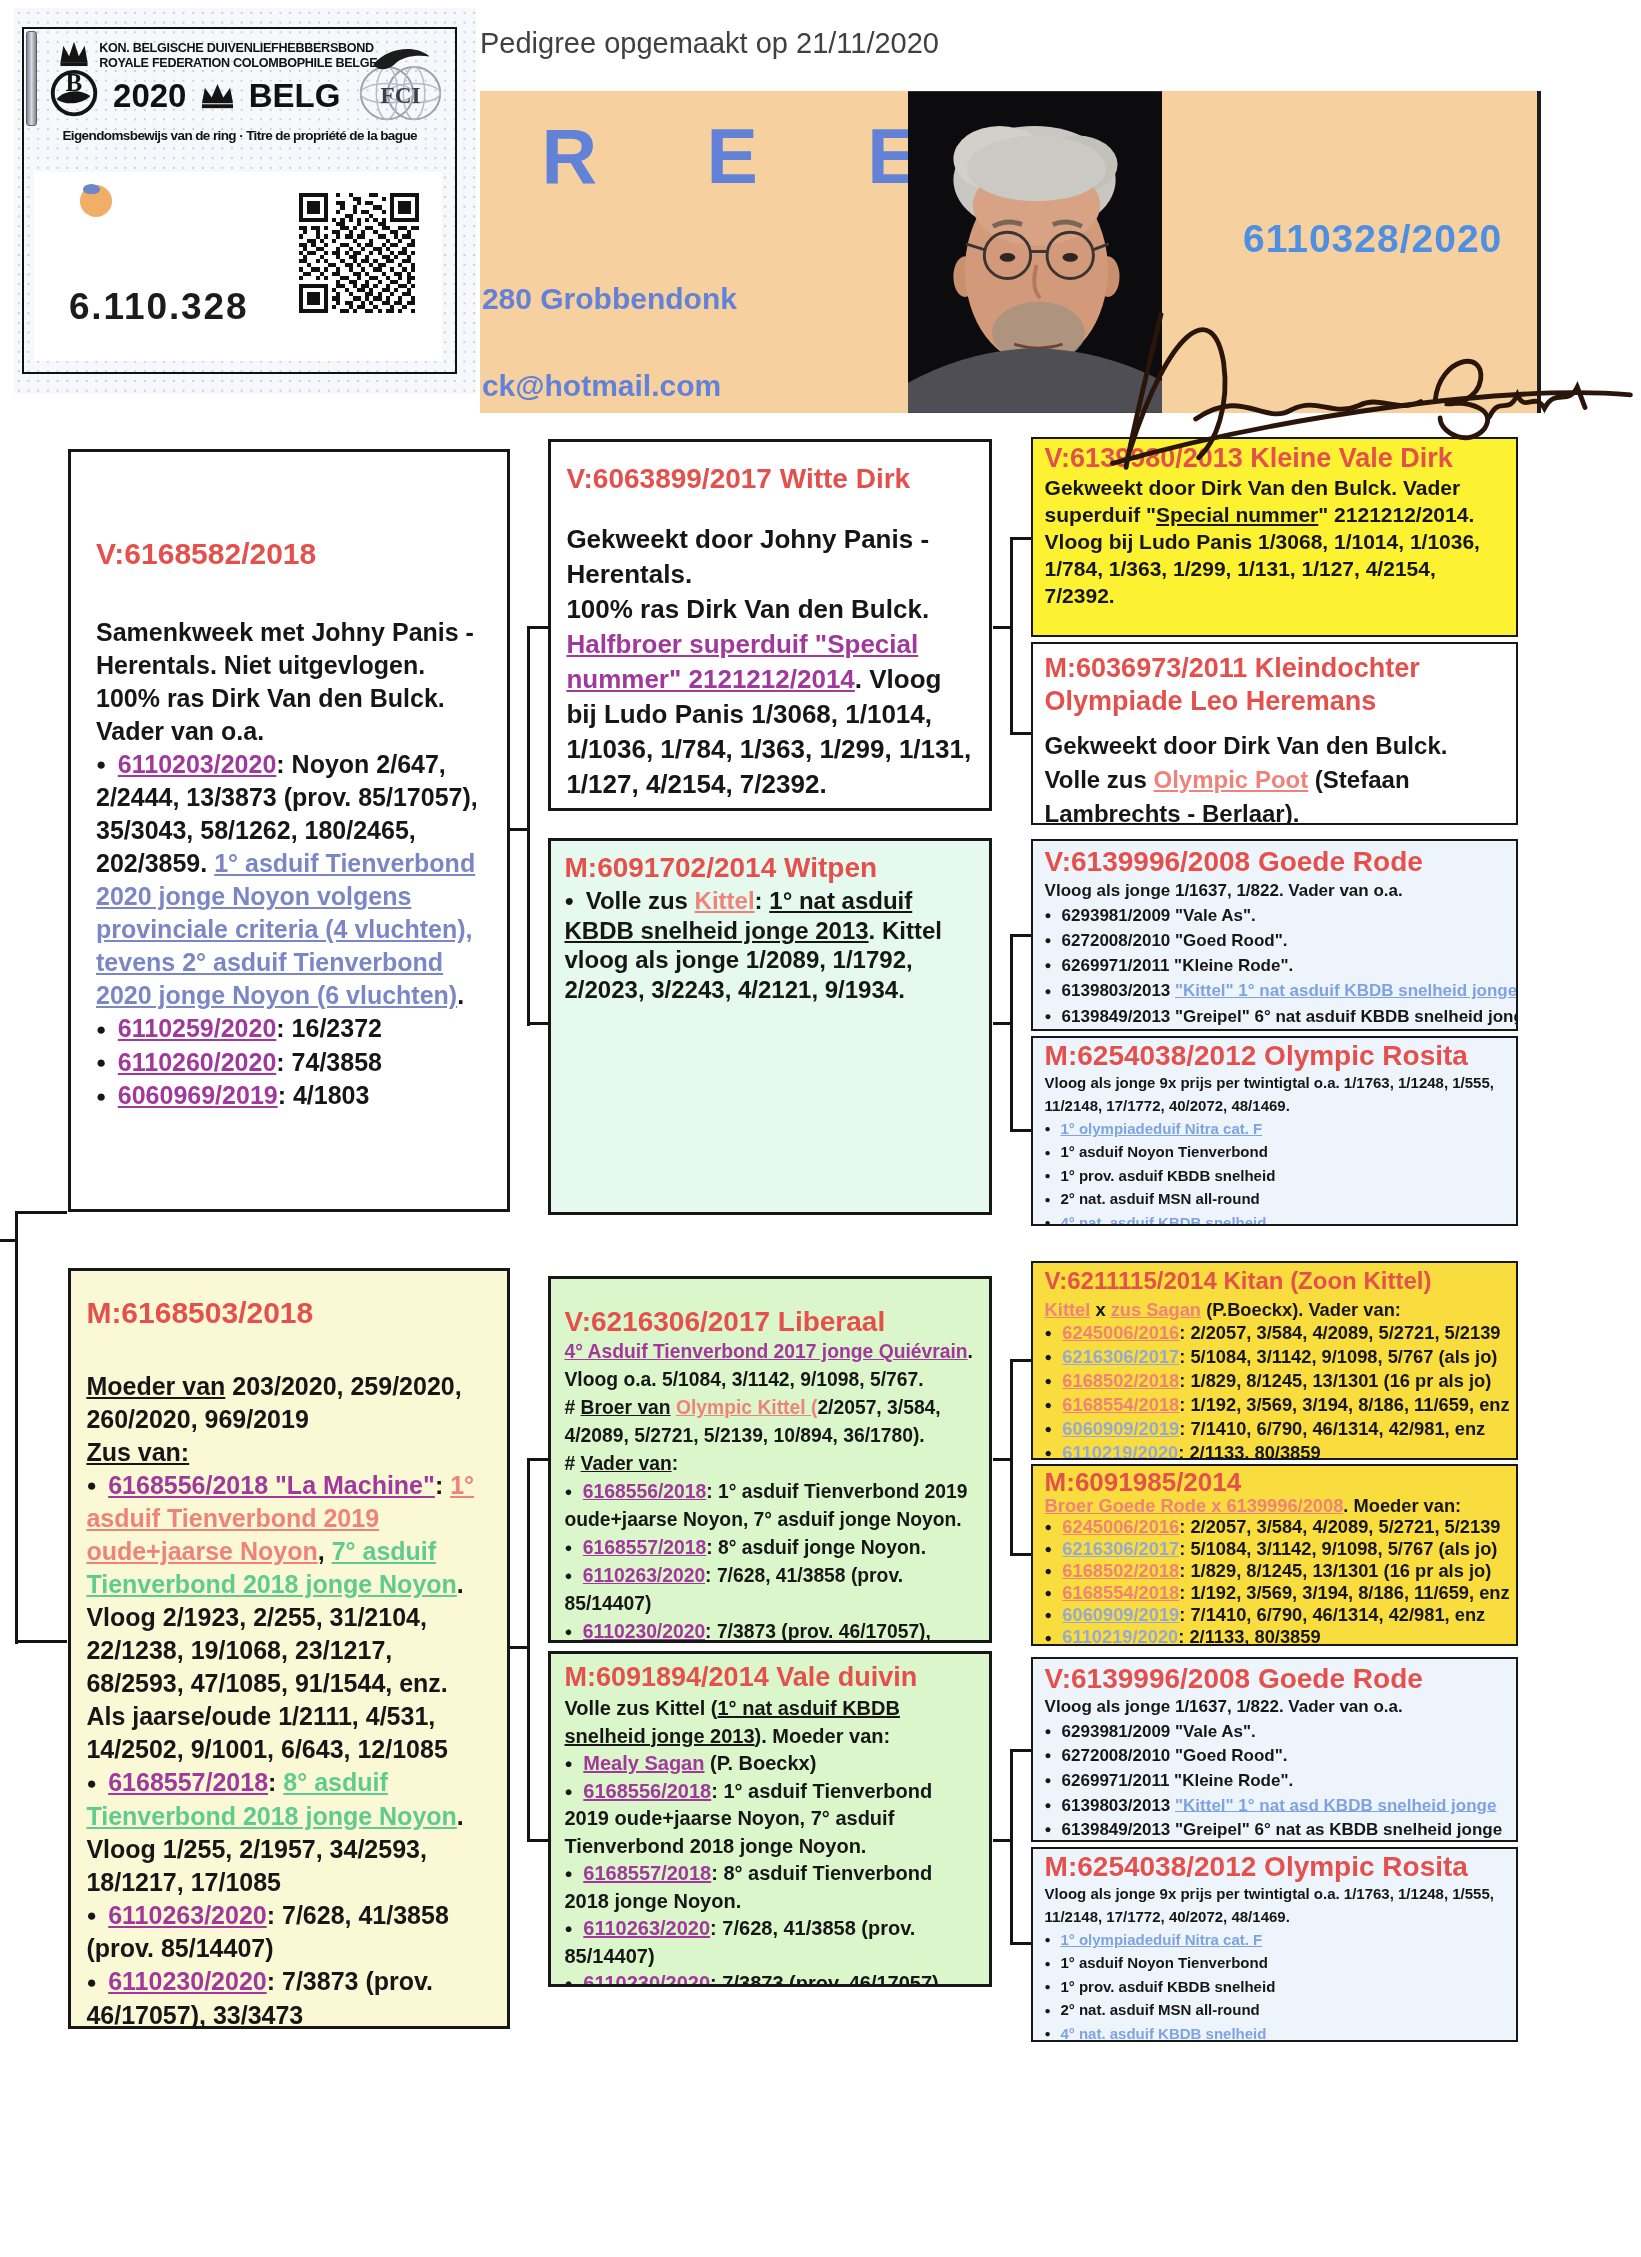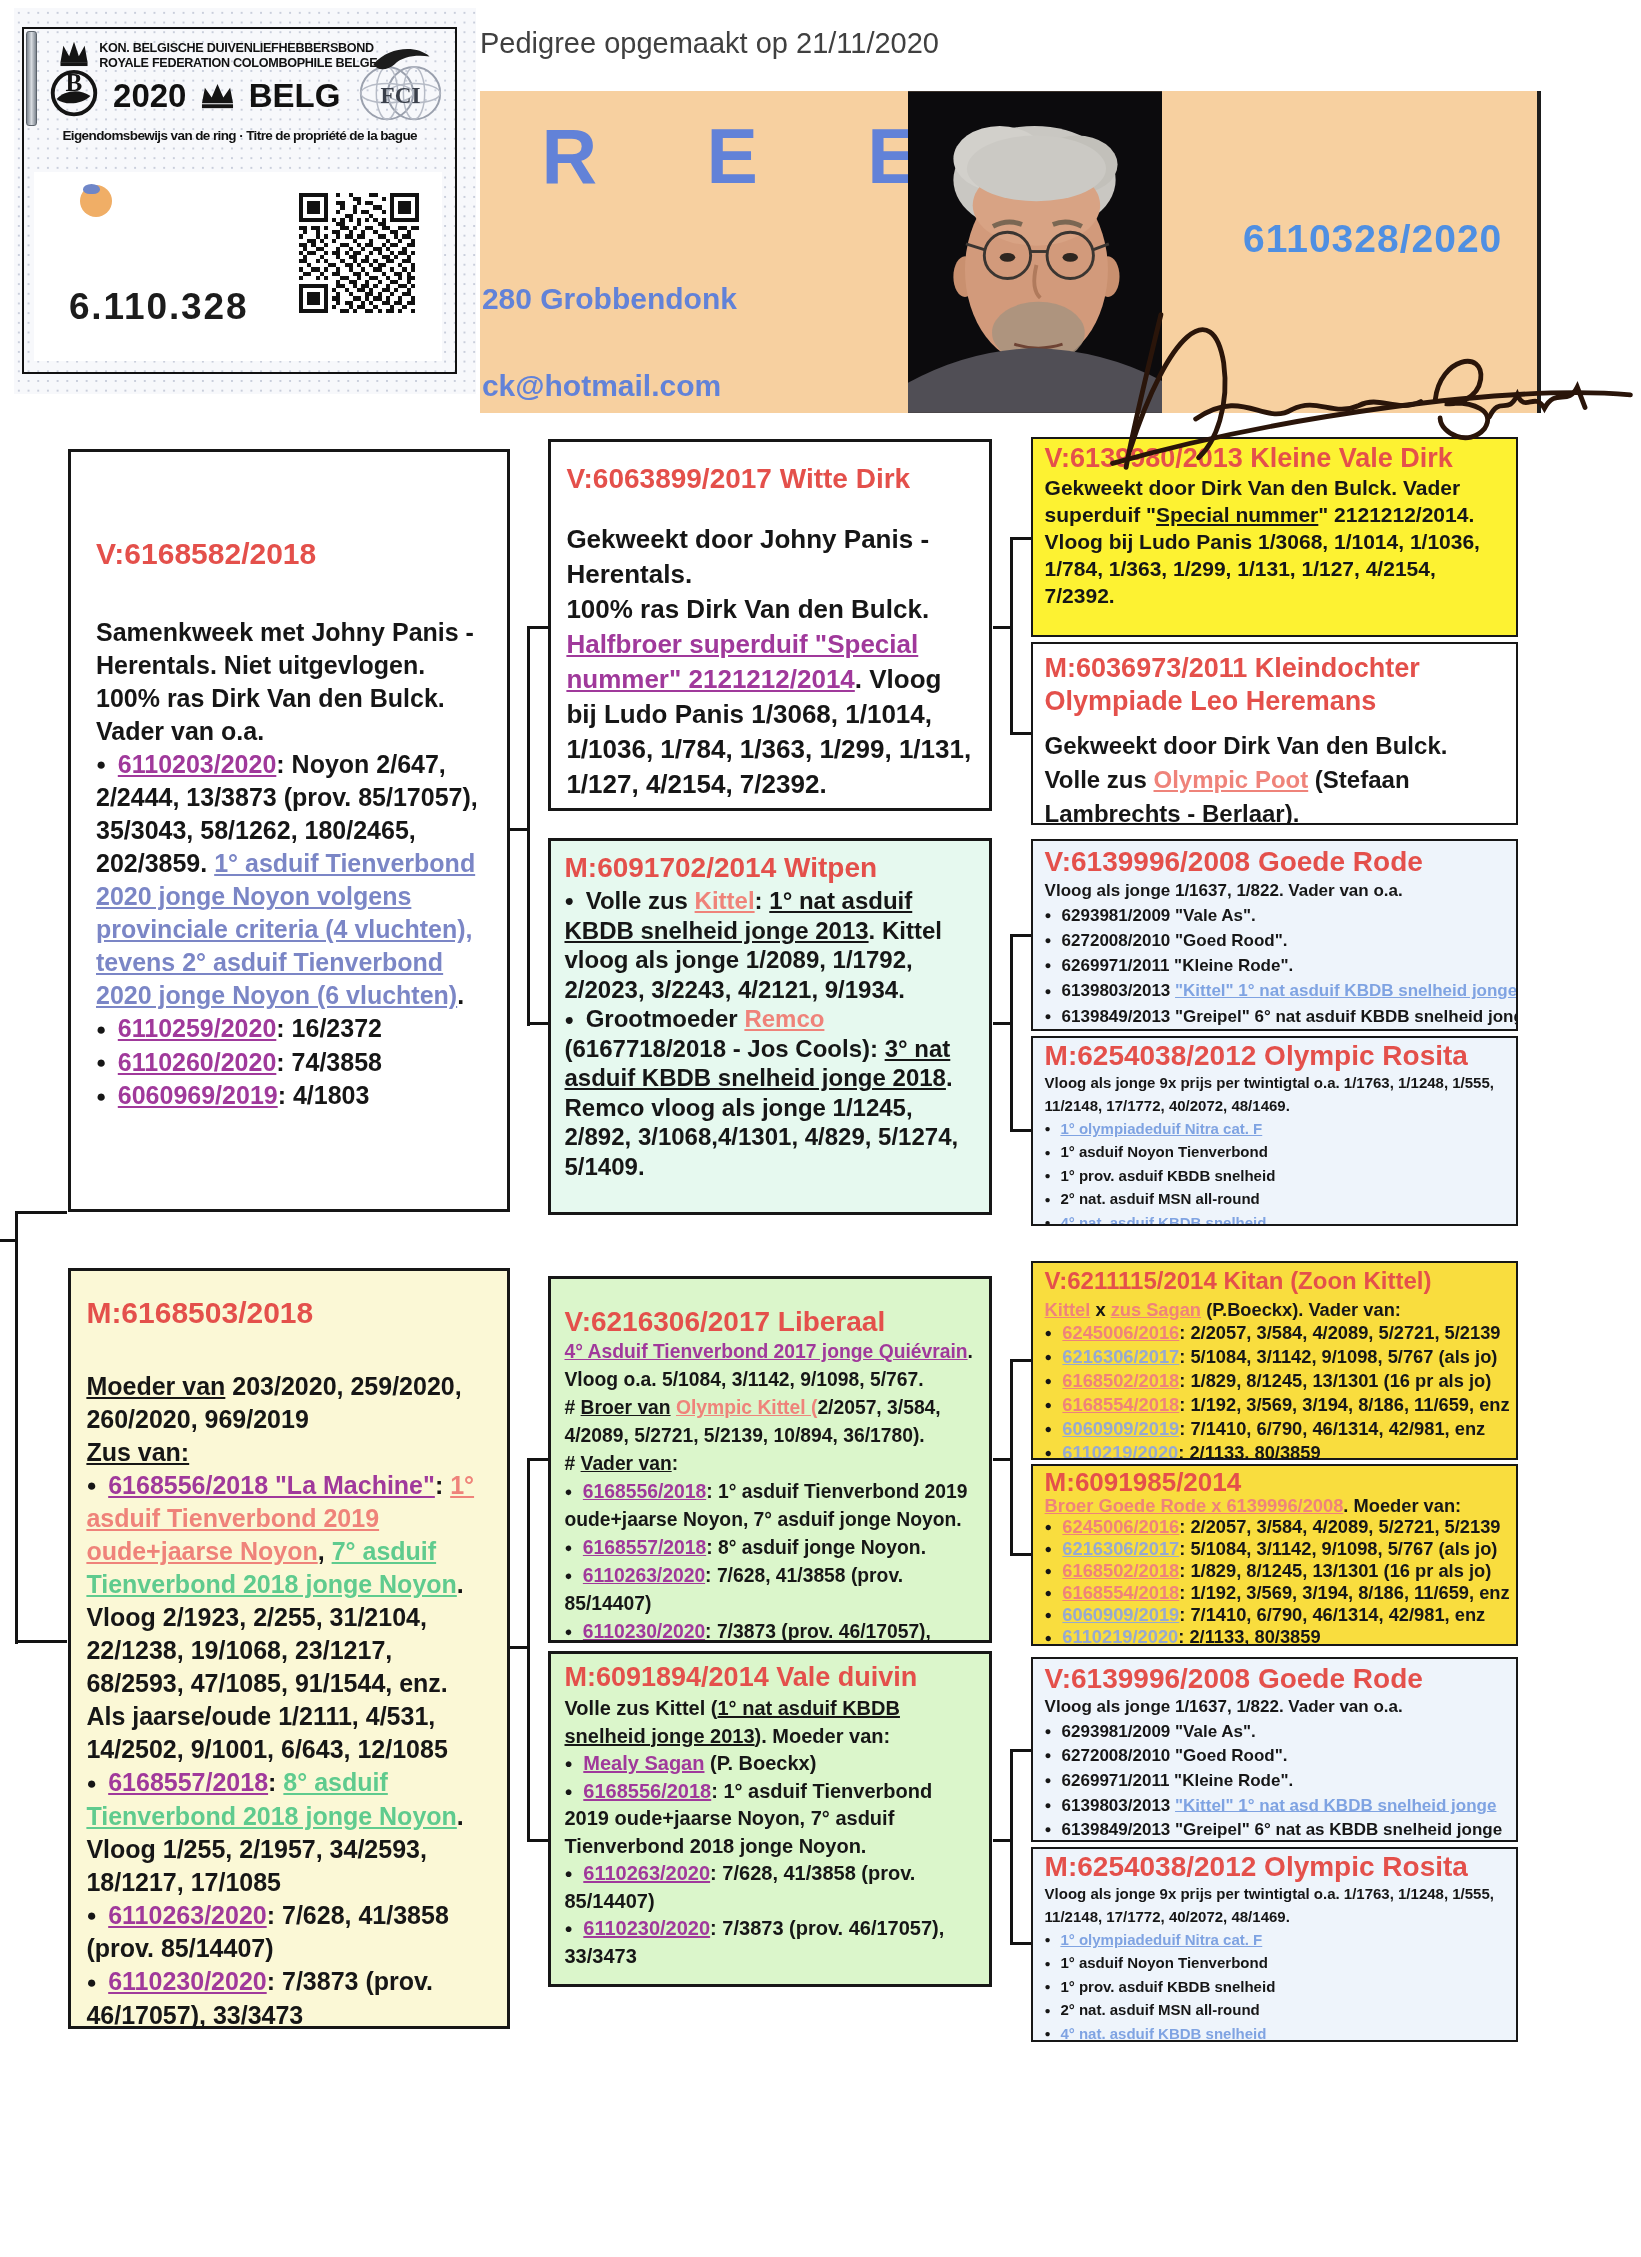--- a/index.html
+++ b/index.html
@@ -285,7 +285,6 @@
     <div class="ttl">M:6091702/2014 Witpen</div>
     <div class="body">
         <div class="para"><span class="r-blt">● </span><span>Volle zus </span><span class="r-ls">Kittel</span><span>: </span><span class="r-u">1° nat asduif KBDB snelheid jonge 2013</span><span>. Kittel vloog als jonge 1/2089, 1/1792, 2/2023, 3/2243, 4/2121, 9/1934.</span></div>
-        <div class="para"><span class="r-blt">● </span><span>Grootmoeder </span><span class="r-ls">Remco</span><span> (6167718/2018 - Jos Cools): </span><span class="r-u">3° nat asduif KBDB snelheid jonge 2018</span><span>. Remco vloog als jonge 1/1245, 2/892, 3/1068,4/1301, 4/829, 5/1274, 5/1409.</span></div>
       </div>
   </section>
   <section class="box" id="b-gp3">

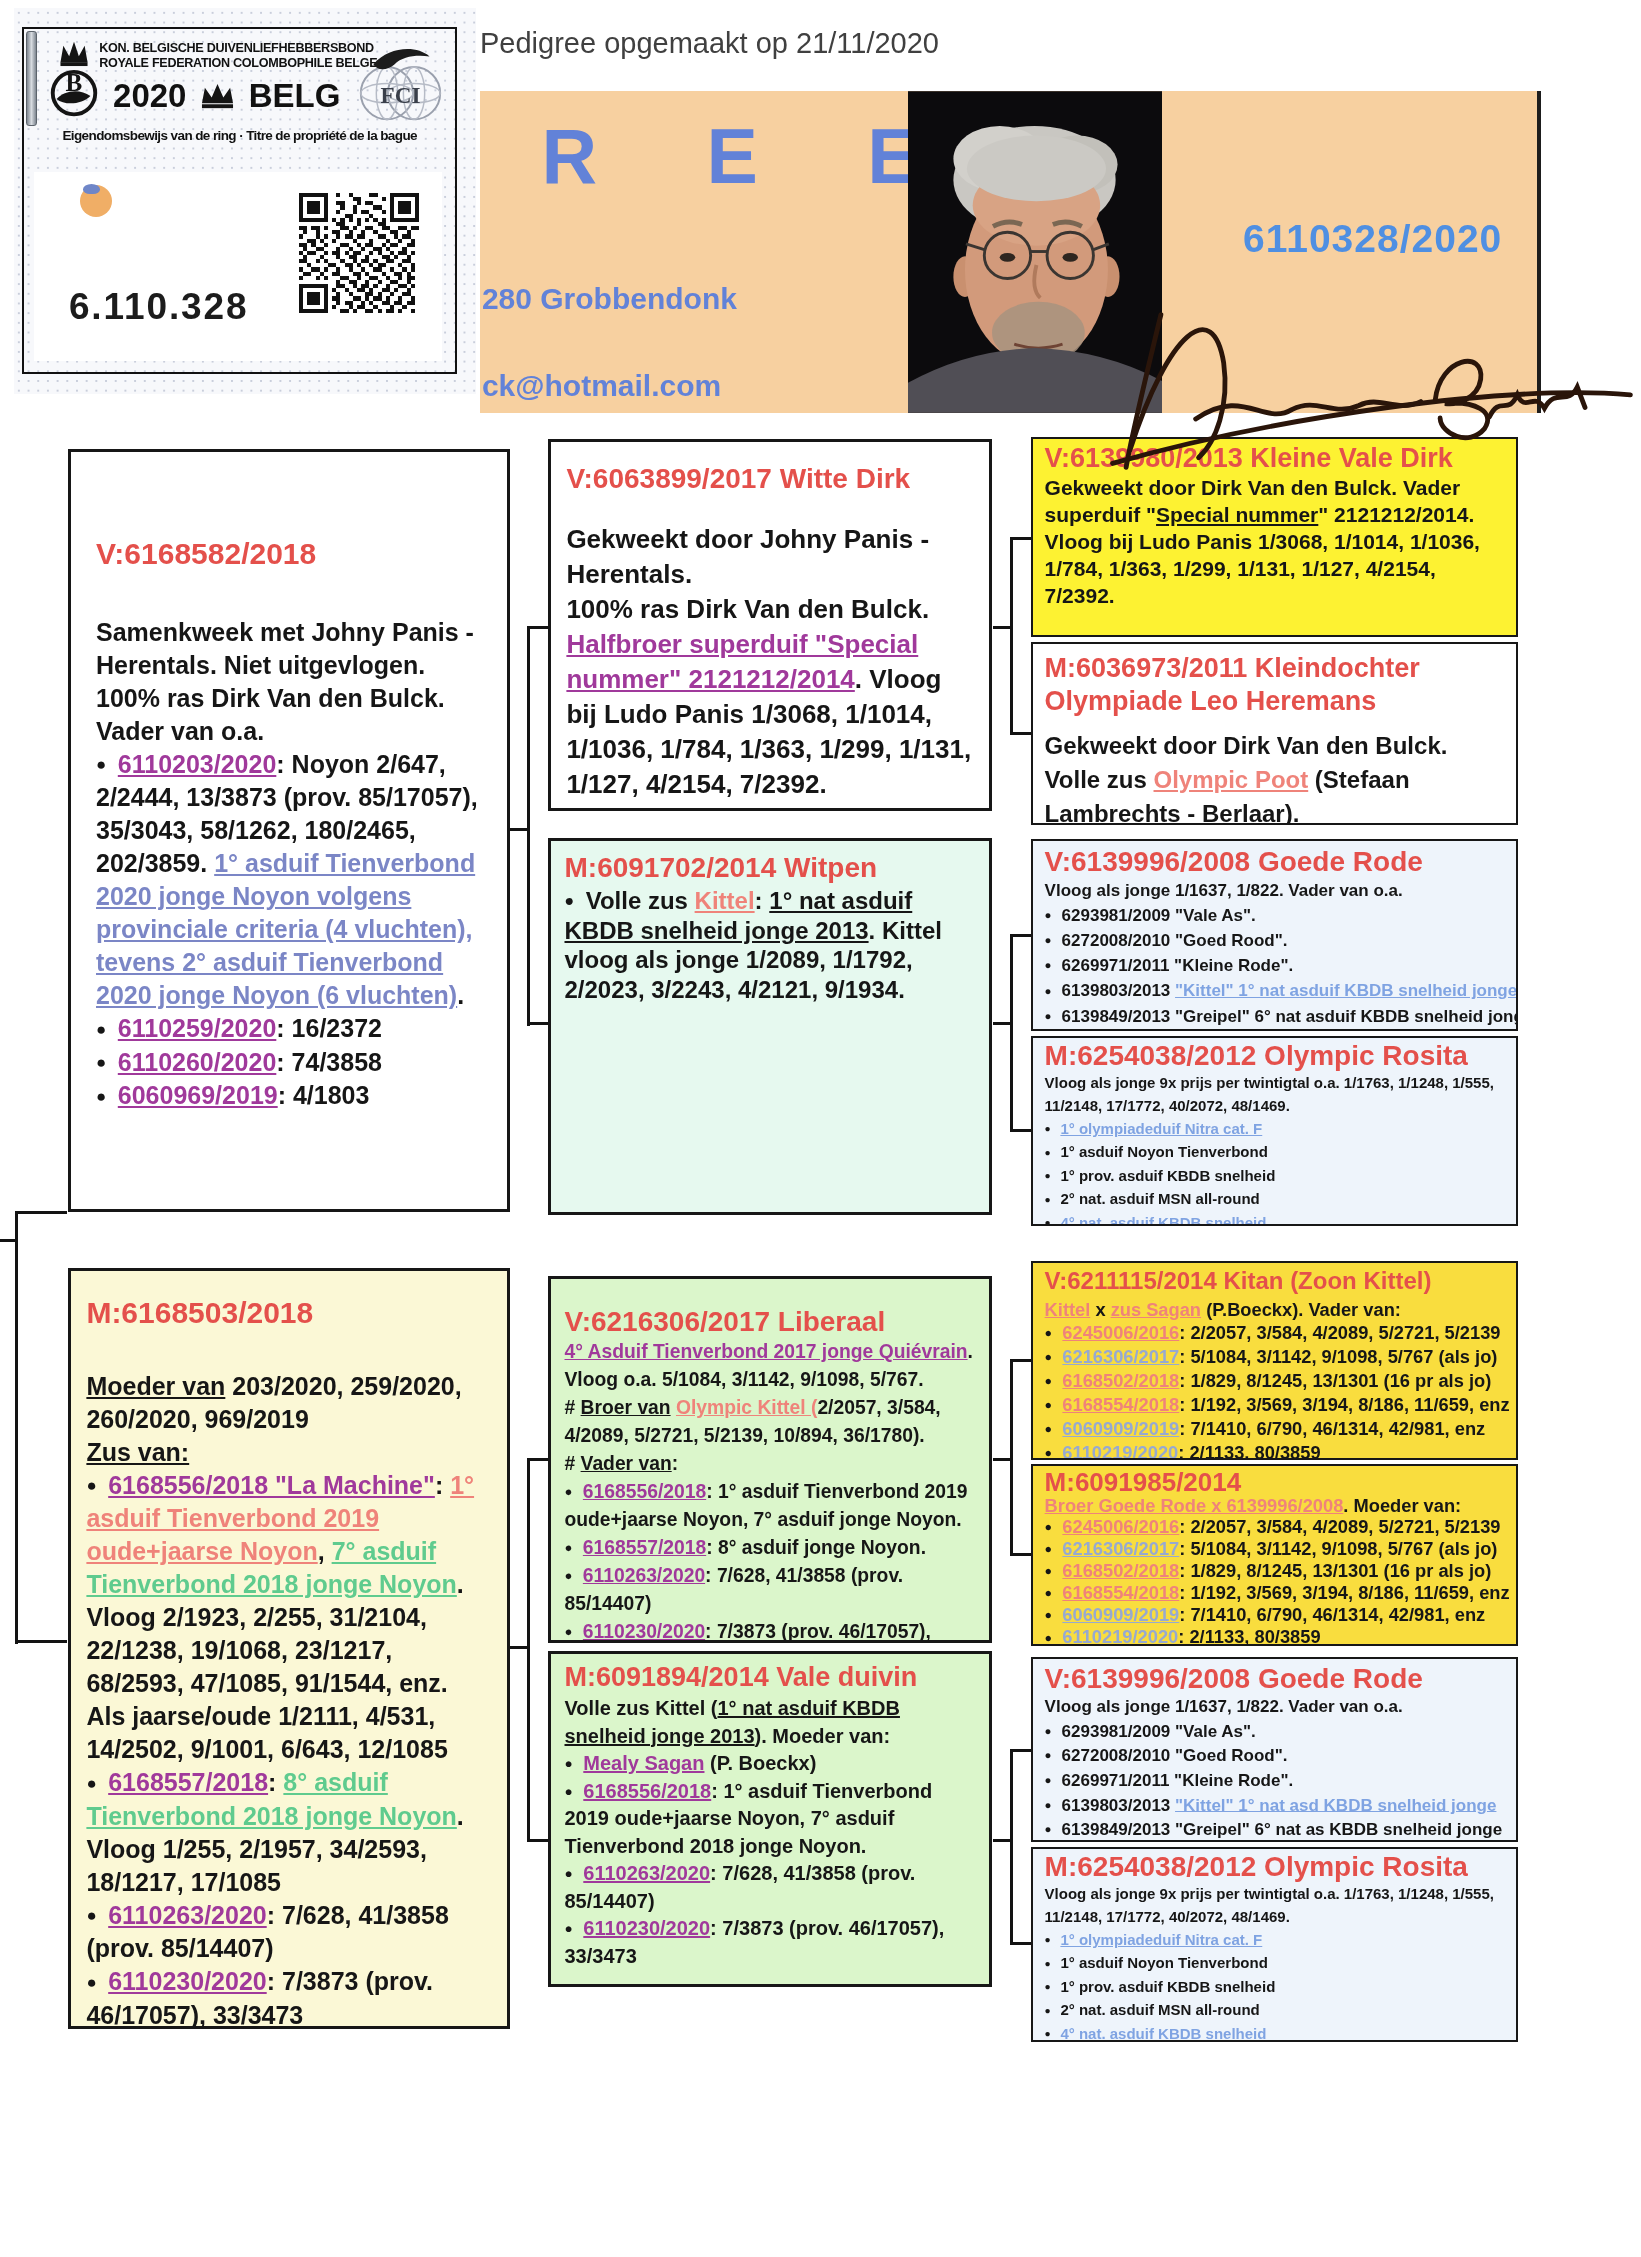--- a/index.html
+++ b/index.html
@@ -306,6 +306,7 @@
         <div class="para"><span>Volle zus Kittel (</span><span class="r-u">1° nat asduif KBDB snelheid jonge 2013</span><span>). Moeder van:</span></div>
         <div class="para"><span class="r-blt">● </span><span class="r-lp">Mealy Sagan</span><span> (P. Boeckx)</span></div>
         <div class="para"><span class="r-blt">● </span><span class="r-lp">6168556/2018</span><span>: 1° asduif Tienverbond 2019 oude+jaarse Noyon, 7° asduif Tienverbond 2018 jonge Noyon.</span></div>
+        <div class="para"><span class="r-blt">● </span><span class="r-lp">6168557/2018</span><span>: 8° asduif Tienverbond 2018 jonge  Noyon.</span></div>
         <div class="para"><span class="r-blt">● </span><span class="r-lp">6110263/2020</span><span>: 7/628, 41/3858 (prov. 85/14407)</span></div>
         <div class="para"><span class="r-blt">● </span><span class="r-lp">6110230/2020</span><span>: 7/3873 (prov. 46/17057), 33/3473</span></div>
       </div>

